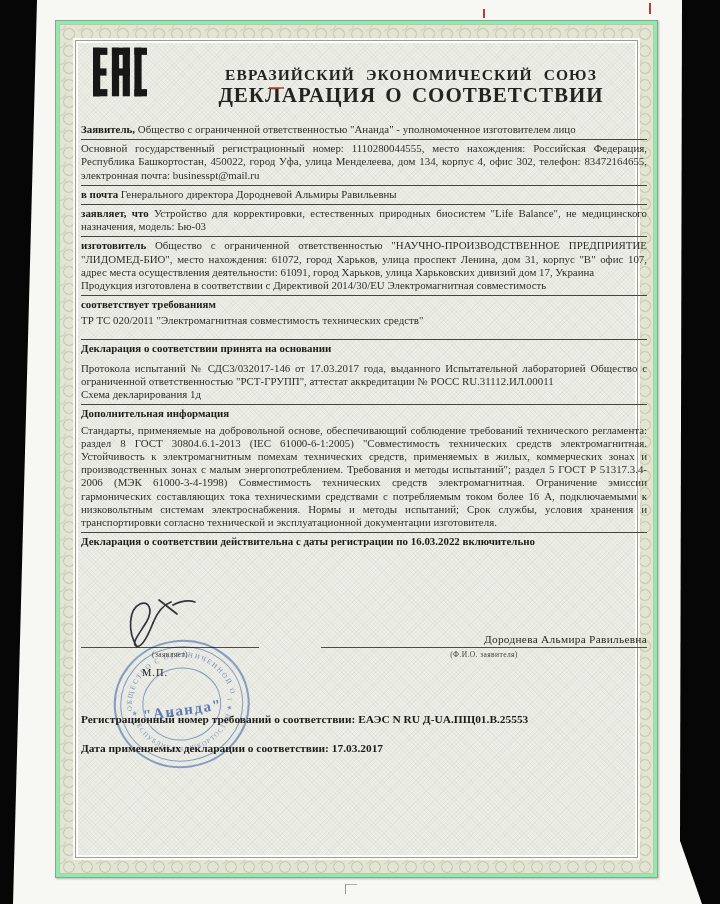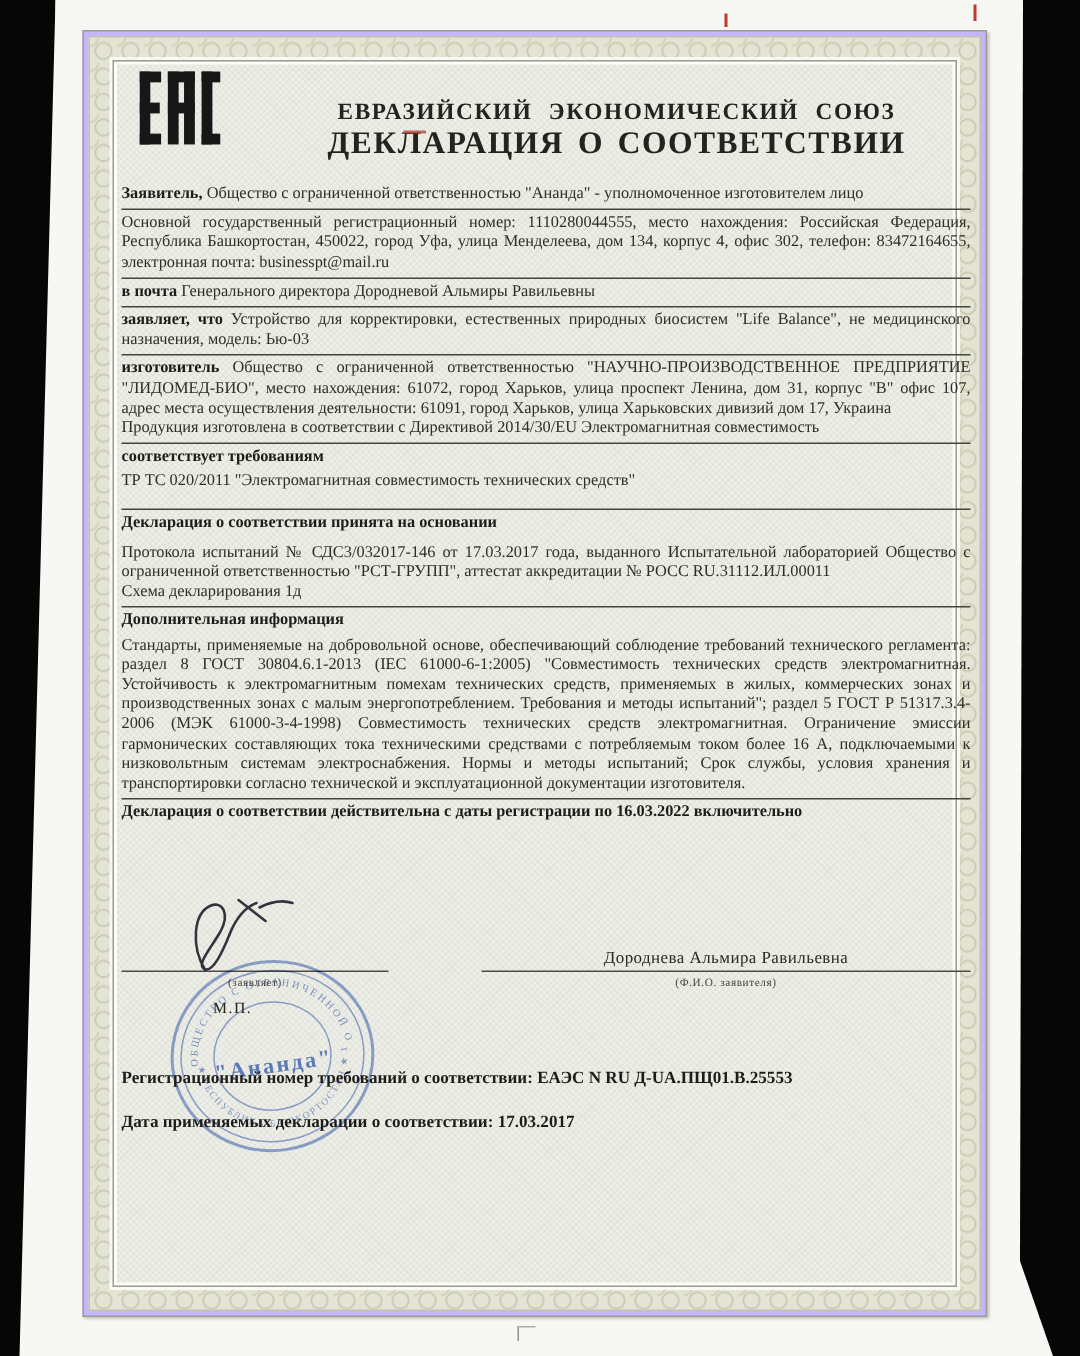--- a/index.html
+++ b/index.html
@@ -20,7 +20,7 @@
 
   
   .sheet{position:absolute;left:55px;top:20px;width:601px;height:856px;
-    background:#c4b5fd;border:1px solid #9b9b90;box-shadow:1px 1px 2px rgba(0,0,0,.25);}
+    background:#86efac;border:1px solid #9b9b90;box-shadow:1px 1px 2px rgba(0,0,0,.25);}
   .band{position:absolute;inset:3px;border:1px solid #c2c4aa;background-color:#e3e4d4;
     background-image:
       radial-gradient(circle 7px at 9px 9px, rgba(148,150,100,0) 4.5px, rgba(148,150,100,.38) 5.2px, rgba(148,150,100,0) 6.6px),

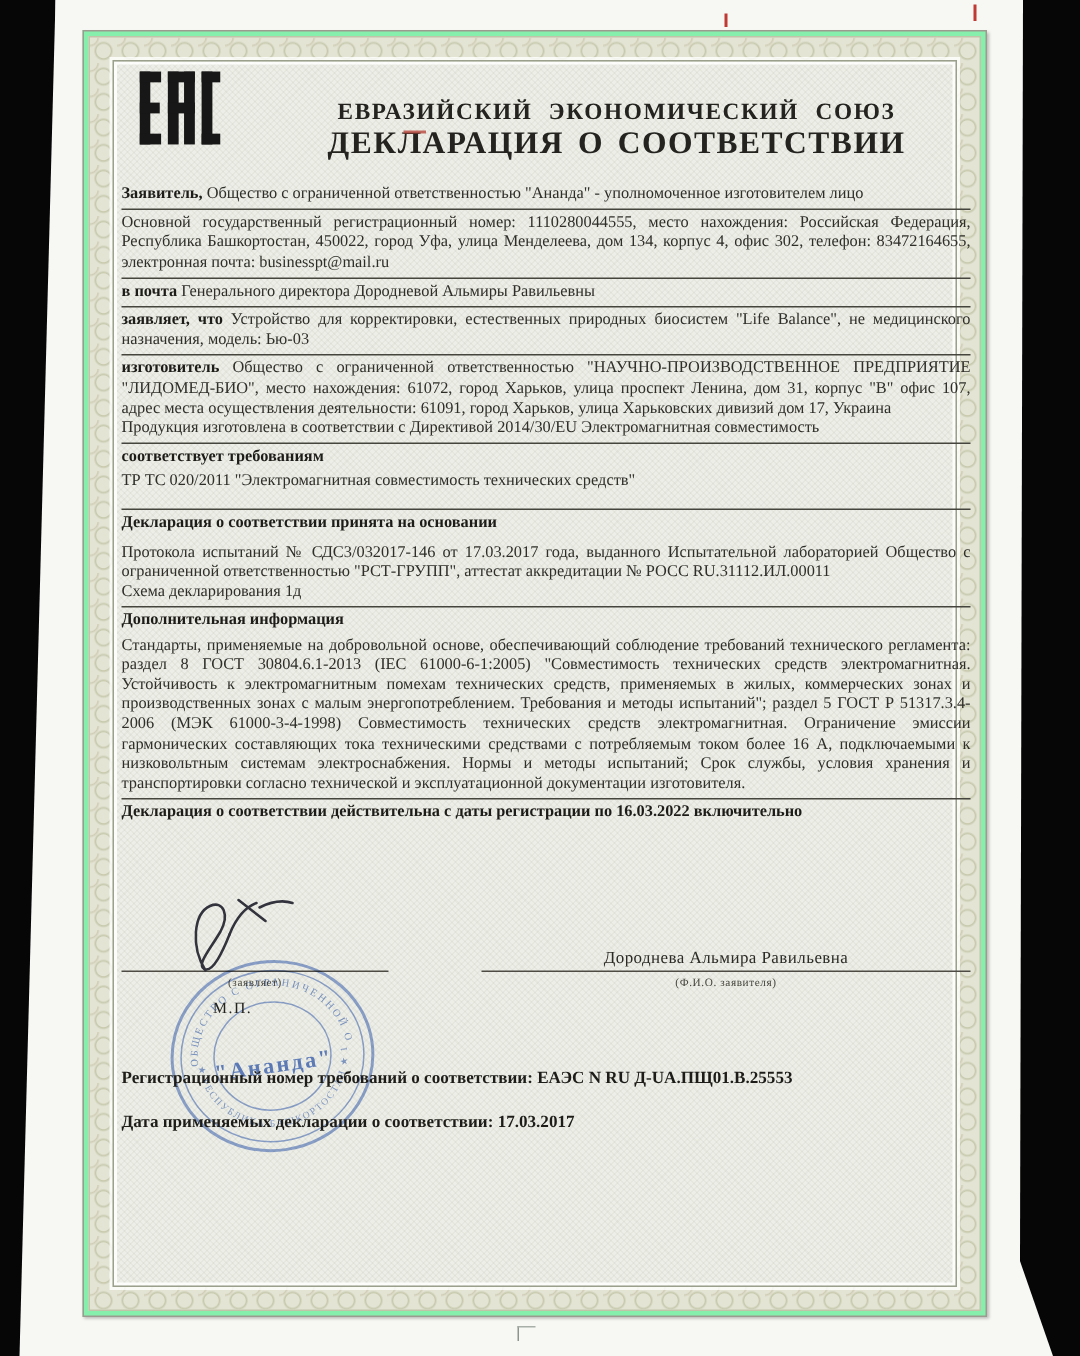--- a/index.html
+++ b/index.html
@@ -54,7 +54,7 @@
   .sig-line{border-top:1px solid #4d4b44;height:1px;}
   .caption{font-size:7.5px;color:#45443d;text-align:center;letter-spacing:.4px;margin-top:1px;}
   .sig-scrawl{position:absolute;left:26px;top:-12px;}
-  .sig-name{font-size:11.3px;color:#2b2a25;margin-bottom:2px;letter-spacing:.3px;}
+  .sig-name{font-size:11.3px;color:#2b2a25;margin-bottom:2px;letter-spacing:.3px;text-align:right;}
 
   .mp-label{position:absolute;left:86px;top:646px;font-size:10.5px;color:#23221e;letter-spacing:1px;}
   .stamp{position:absolute;left:55px;top:616px;transform:rotate(-8deg);mix-blend-mode:multiply;opacity:.88;}

